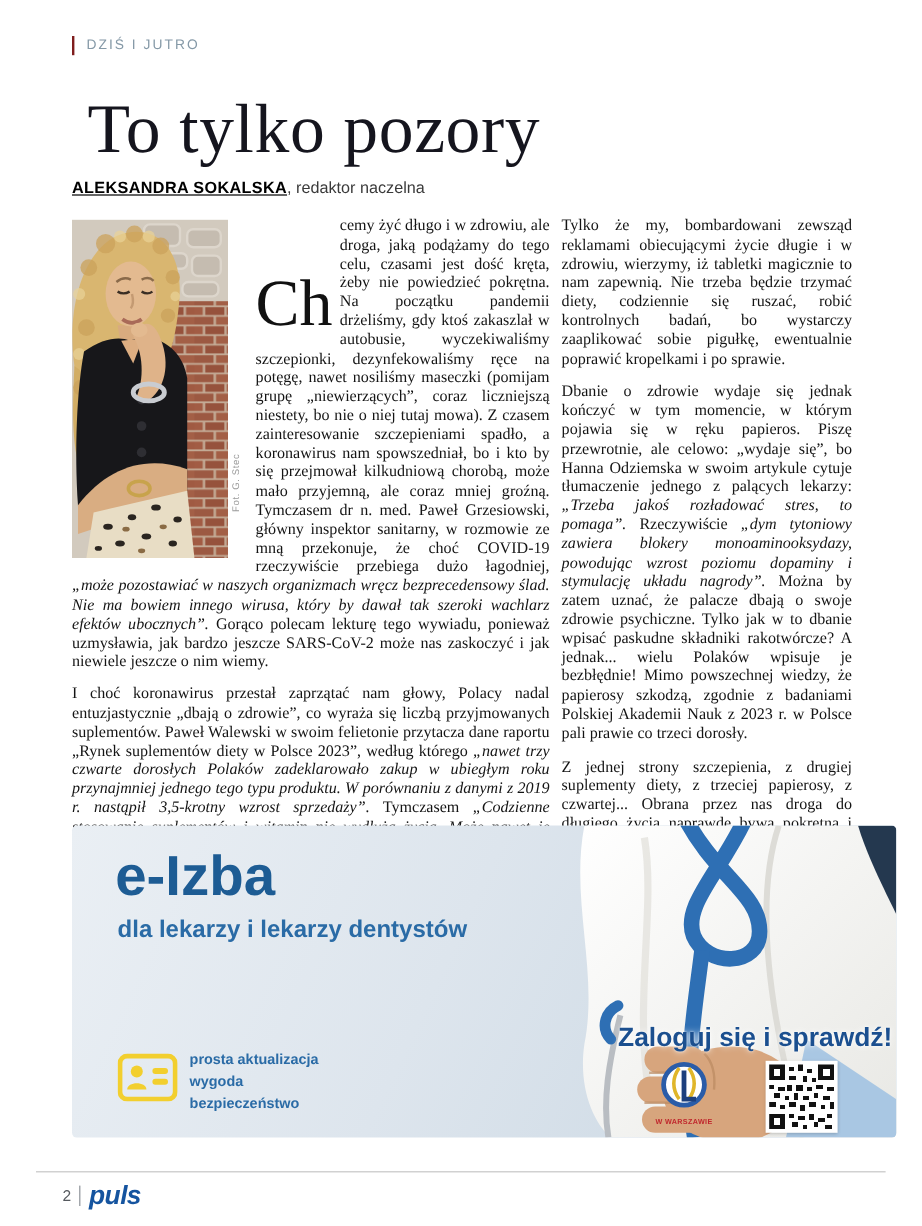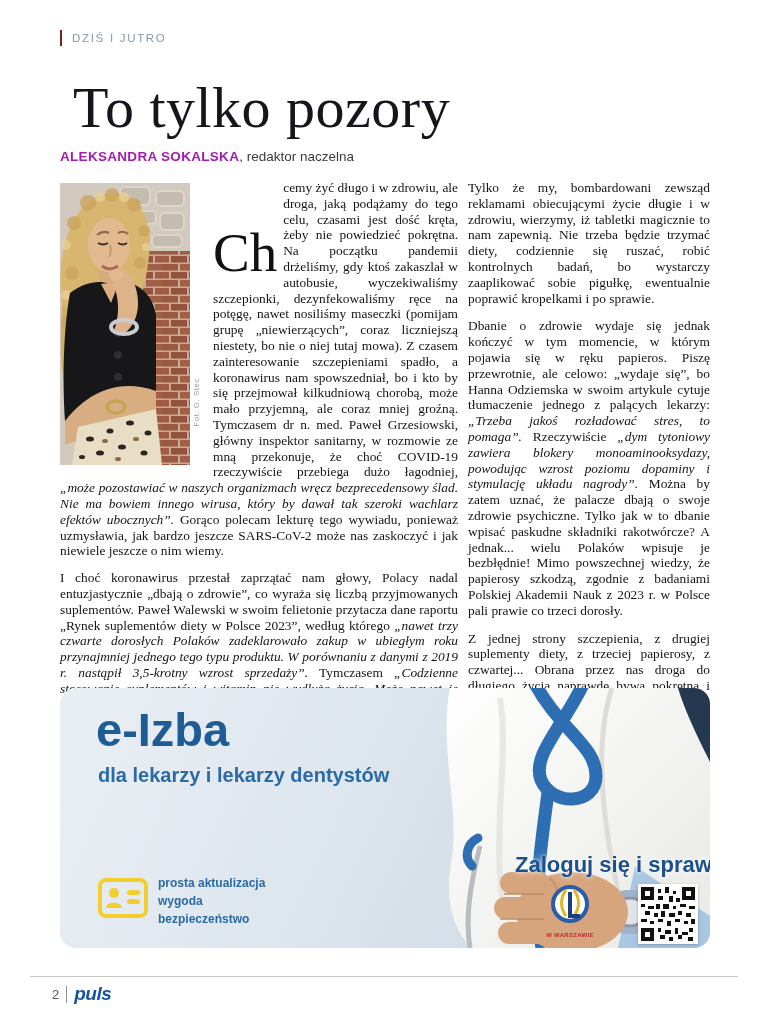--- a/index.html
+++ b/index.html
@@ -14,7 +14,7 @@
   .title{position:absolute;left:57px;top:58px;font-family:"Liberation Serif",serif;
          font-size:58px;font-weight:400;color:#15151e;letter-spacing:.5px;}
   .byline{position:absolute;left:60px;top:149px;font-size:13.5px;color:#3a3a3a;}
-  .byline .name{font-weight:bold;color:#a21caf;letter-spacing:.3px;}
+  .byline .name{font-weight:bold;color:#000000;letter-spacing:.3px;text-decoration:underline;}
 
   
   .article{position:absolute;left:60px;top:180px;width:650px;display:flex;gap:10px;}

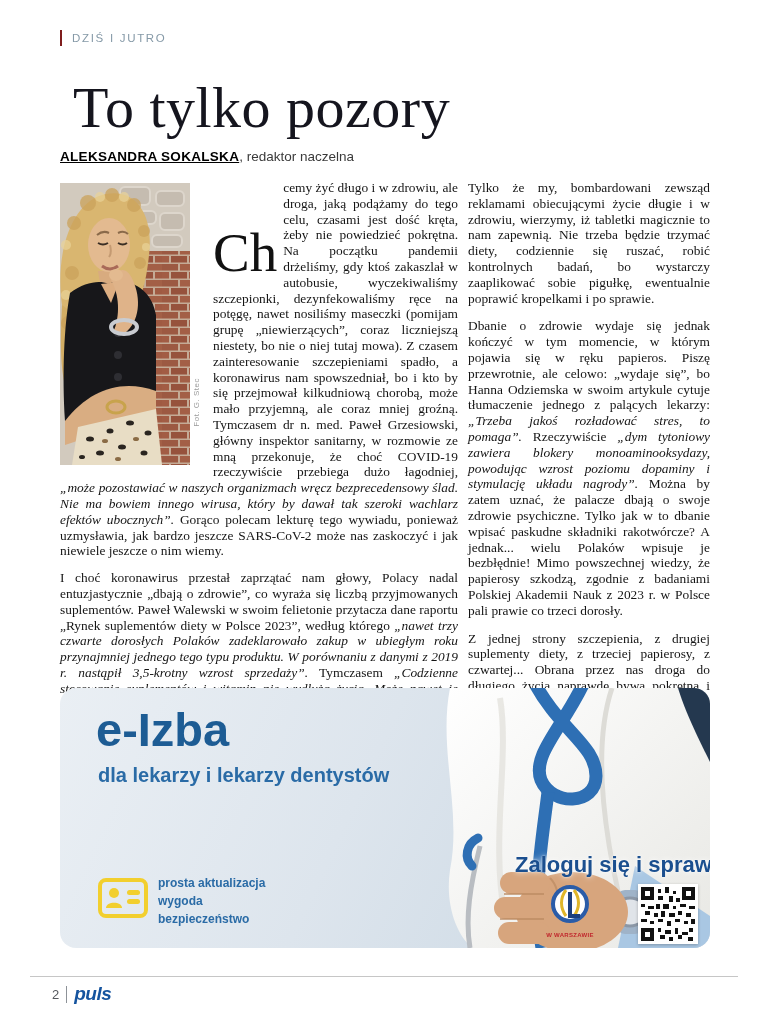--- a/index.html
+++ b/index.html
@@ -35,8 +35,8 @@
                 transform:rotate(180deg);font-size:8px;color:#9b9b9b;letter-spacing:.5px;}
 
   
-  .banner{position:absolute;left:60px;top:688px;width:650px;height:260px;border-radius:16px;
-          overflow:hidden;background:linear-gradient(115deg,#eaeff4 0%,#dde5ed 45%,#c8d6e2 100%);}
+  .banner{position:absolute;left:60px;top:688px;width:650px;height:260px;border-radius:4px;
+          overflow:hidden;background:linear-gradient(115deg,#eaeff4 0%,#dde5ed 45%,#c8d6e2 100%);padding-left:37px;}
   .banner .doctor{position:absolute;right:0;top:0;}
   .ad-product{position:absolute;left:36px;top:14px;font-size:47px;font-weight:bold;color:#1d5c94;}
   .ad-audience{position:absolute;left:38px;top:76px;font-size:20px;font-weight:bold;color:#2a6ba6;}

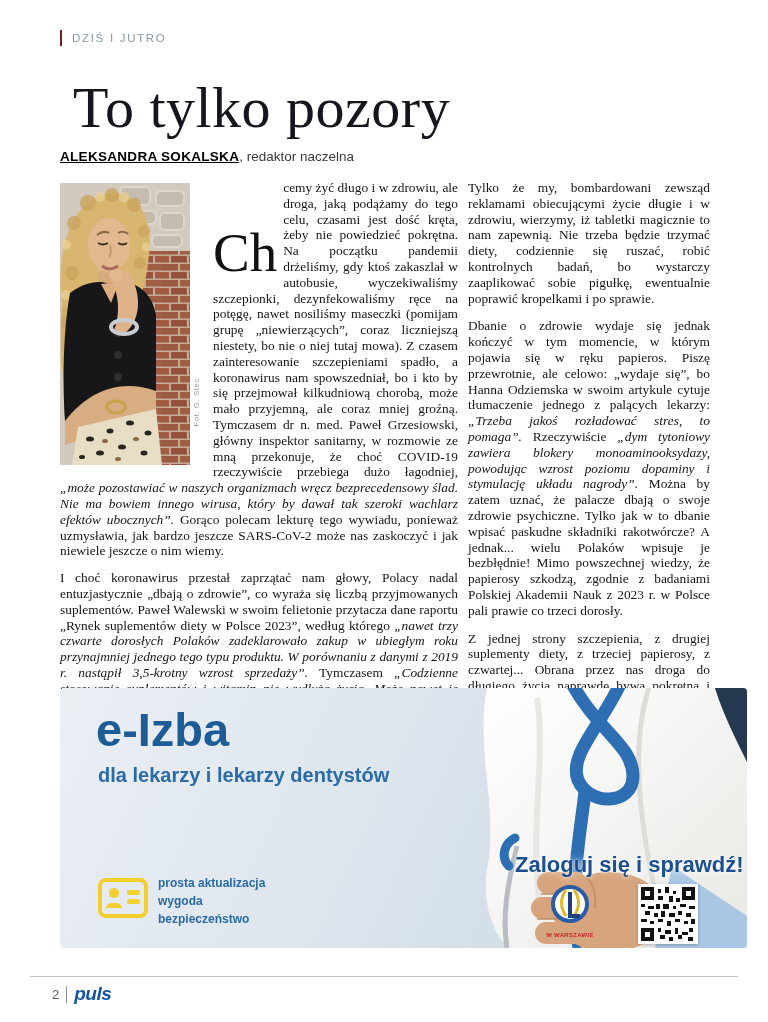--- a/index.html
+++ b/index.html
@@ -57,7 +57,7 @@
   .footer{position:absolute;left:52px;top:983px;display:flex;align-items:center;gap:7px;}
   .footer .pageno{font-size:13px;color:#55595e;}
   .footer .sep{width:1px;height:17px;background:#8d9298;}
-  .footer .mag{font-size:19px;font-weight:bold;font-style:italic;color:#15549f;letter-spacing:-.5px;}
+  .footer .mag{font-size:22px;font-weight:bold;font-style:italic;color:#15549f;letter-spacing:-.5px;}
 </style>
 </head>
 <body>

